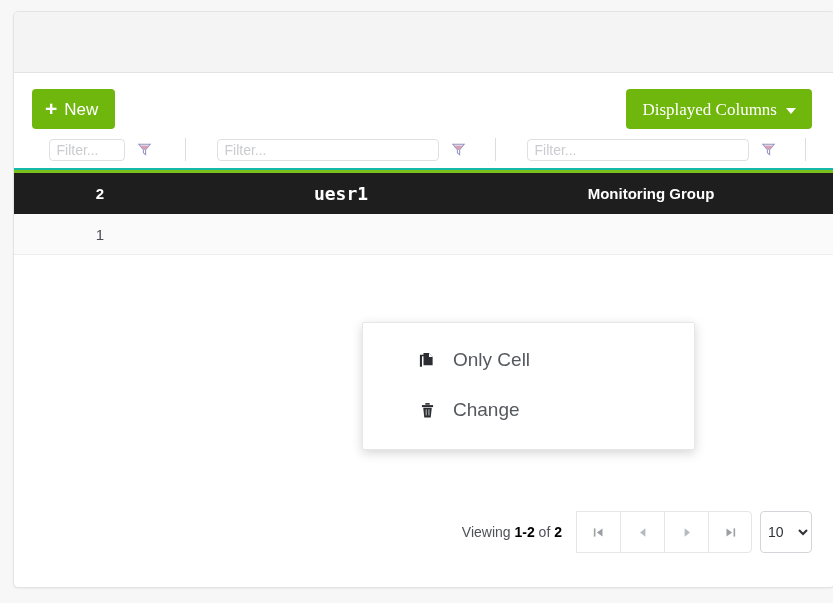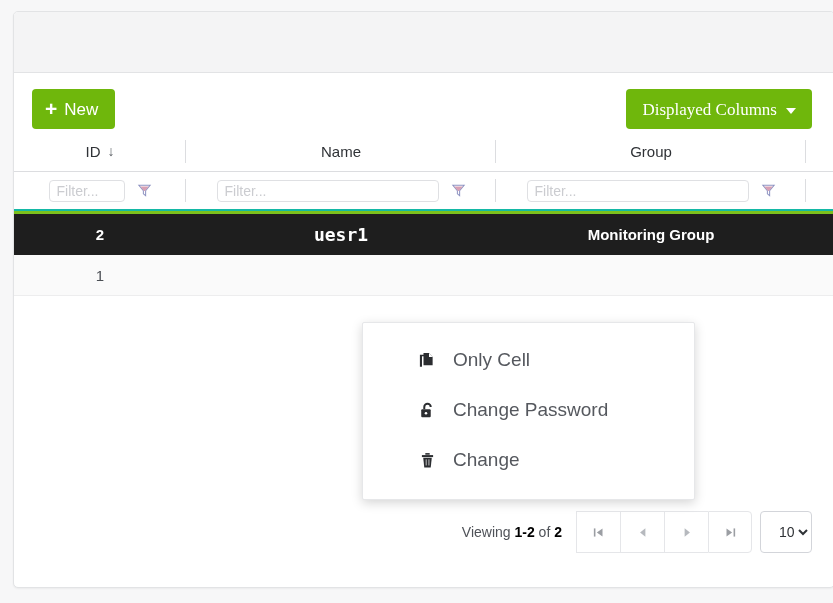--- a/index.html
+++ b/index.html
@@ -292,19 +292,6 @@
 
   <div class="grid">
 
-    <div class="grid-head">
-      <div class="hcell c-id">
-        <span>ID</span>
-        <span class="sort-arrow">↓</span>
-      </div>
-      <div class="hcell c-name">
-        <span>Name</span>
-      </div>
-      <div class="hcell c-group">
-        <span>Group</span>
-      </div>
-      <div class="hcell c-last"></div>
-    </div>
 
     <div class="grid-filter">
       <div class="fcell c-id">

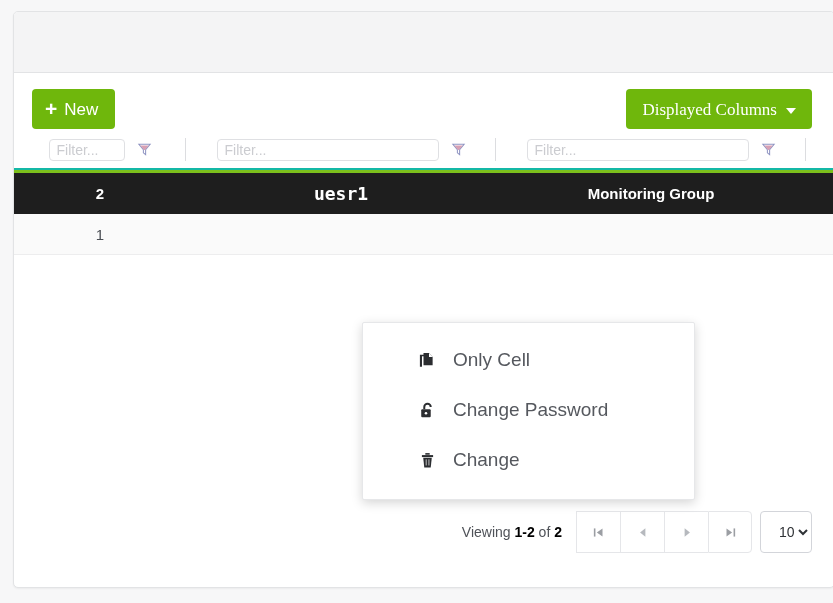--- a/index.html
+++ b/index.html
@@ -383,16 +383,6 @@
       <span>Only Cell</span>
     </div>
 
-    <div class="ctx-item">
-      <span class="ctx-icon">
-        <svg width="19" height="19" viewBox="0 0 20 20">
-          <path d="M6.6 8.6 L6.6 6.2 A3.4 3.4 0 0 1 13.4 6.2" fill="none" stroke="#2b2d30" stroke-width="2.1"></path>
-          <rect x="3.4" y="8.6" width="10" height="8.6" rx="1.1" fill="#2b2d30"></rect>
-          <circle cx="8.4" cy="12.9" r="1.35" fill="#ffffff"></circle>
-        </svg>
-      </span>
-      <span>Change Password</span>
-    </div>
 
     <div class="ctx-item">
       <span class="ctx-icon">

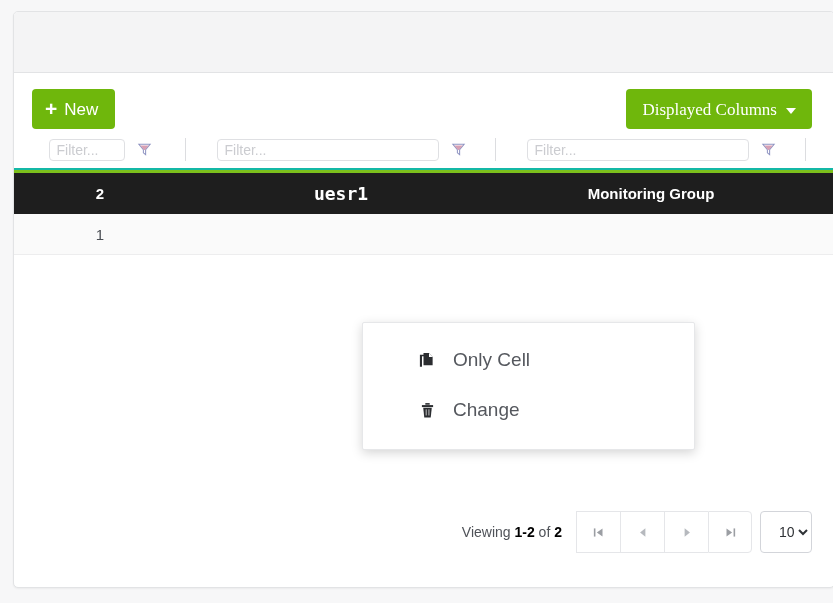--- a/index.html
+++ b/index.html
@@ -234,7 +234,7 @@
     font-size: 14px;
     font-family: "Liberation Sans", sans-serif;
     color: #2f3236;
-    padding-left: 14px;
+    padding-left: 3px;
     cursor: pointer;
   }
 

